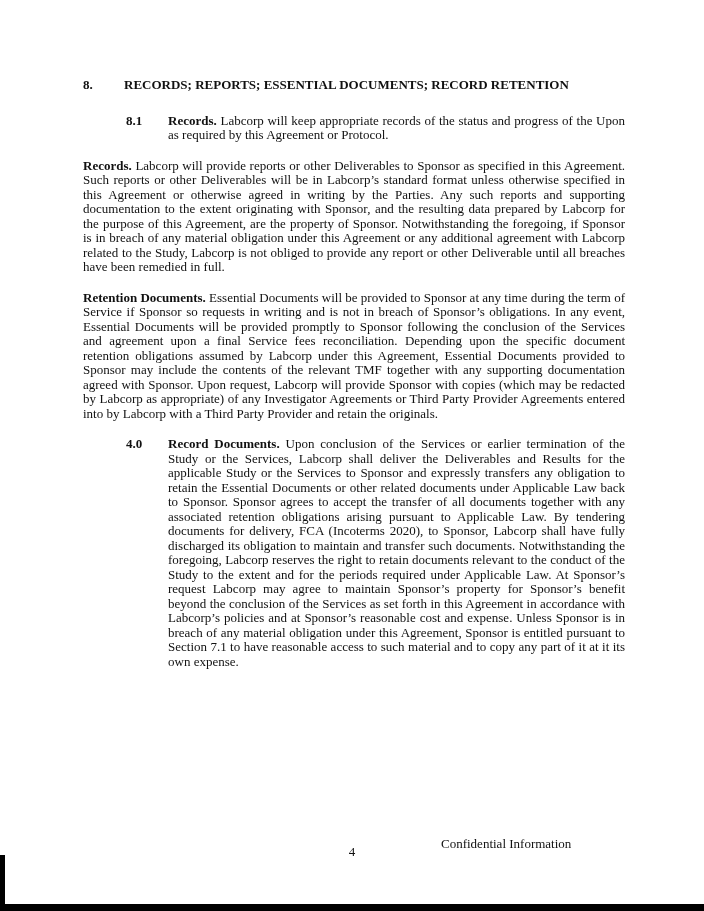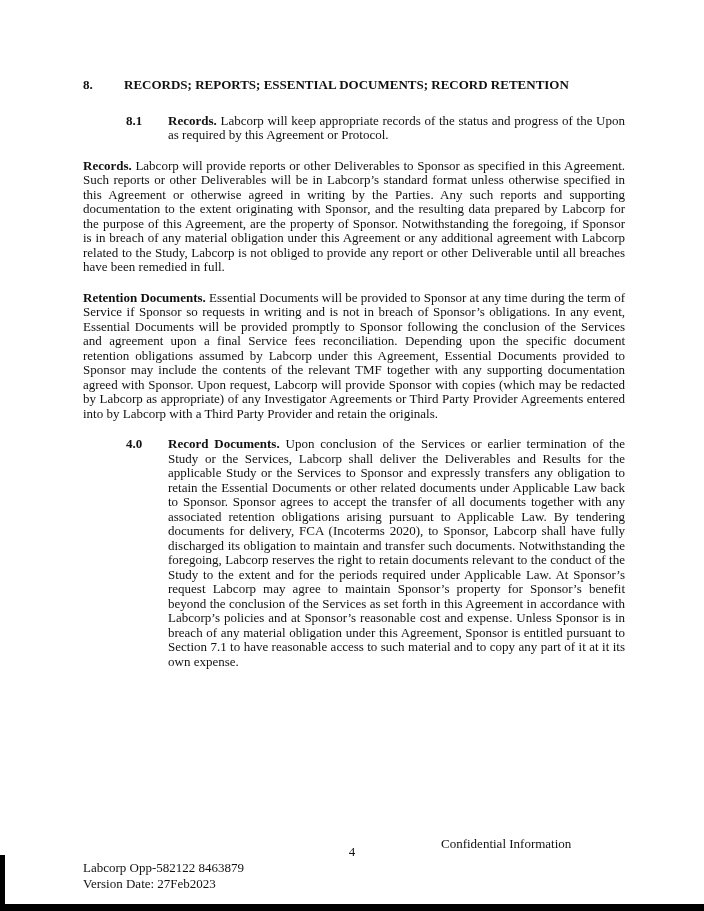--- a/index.html
+++ b/index.html
@@ -132,10 +132,6 @@
 
   <div class="page-number">4</div>
 
-  <div class="footer-left">
-    <div>Labcorp Opp-582122 8463879</div>
-    <div>Version Date: 27Feb2023</div>
-  </div>
 
   <div class="footer-right">Confidential Information</div>
 

